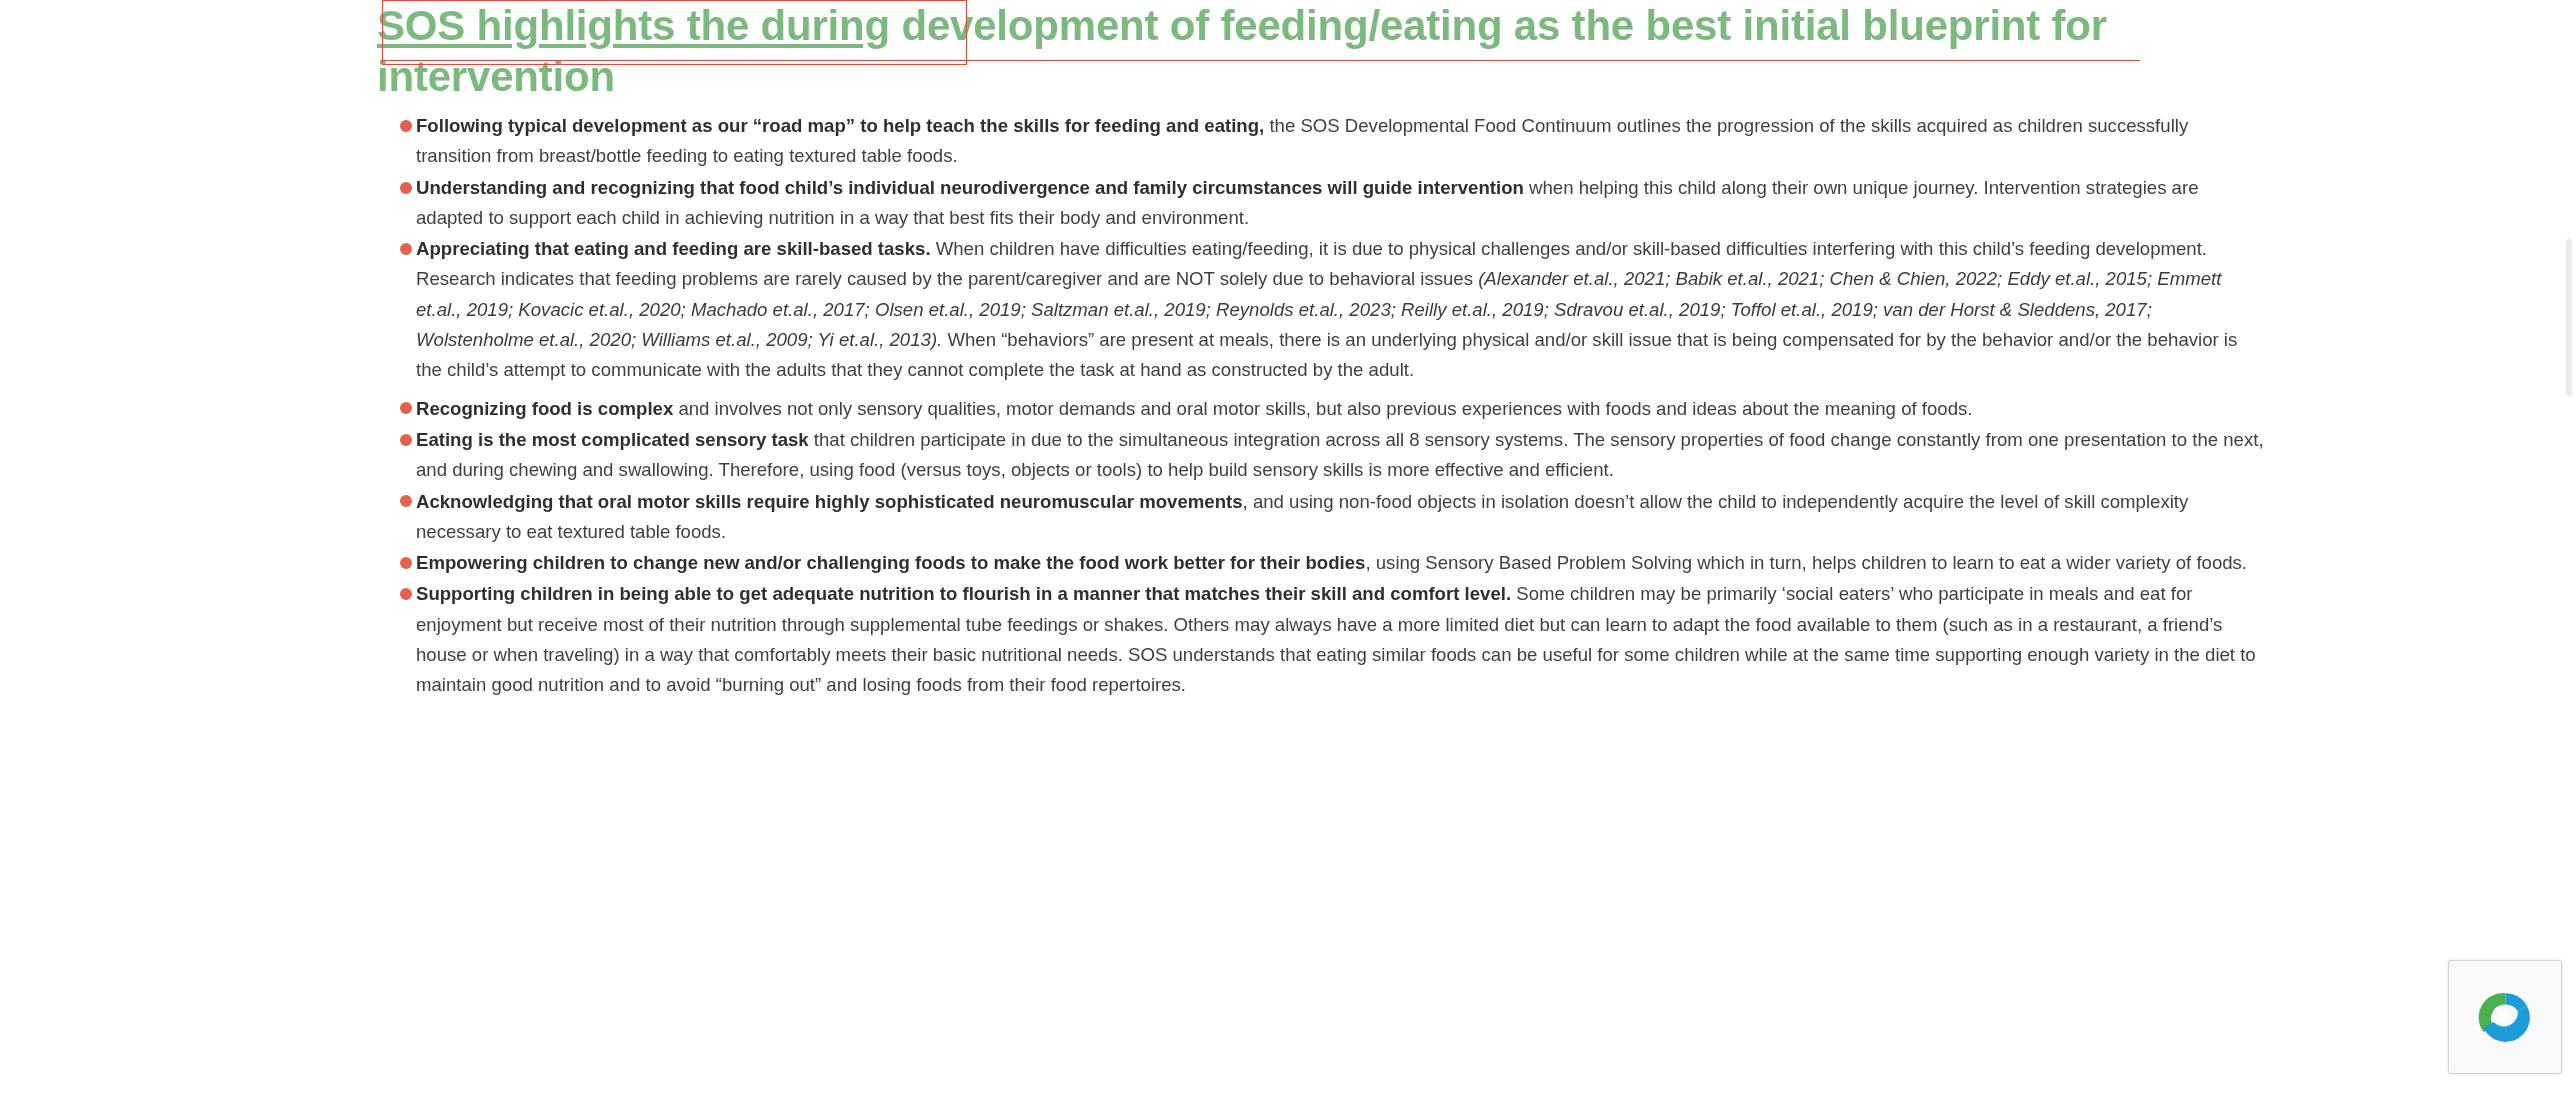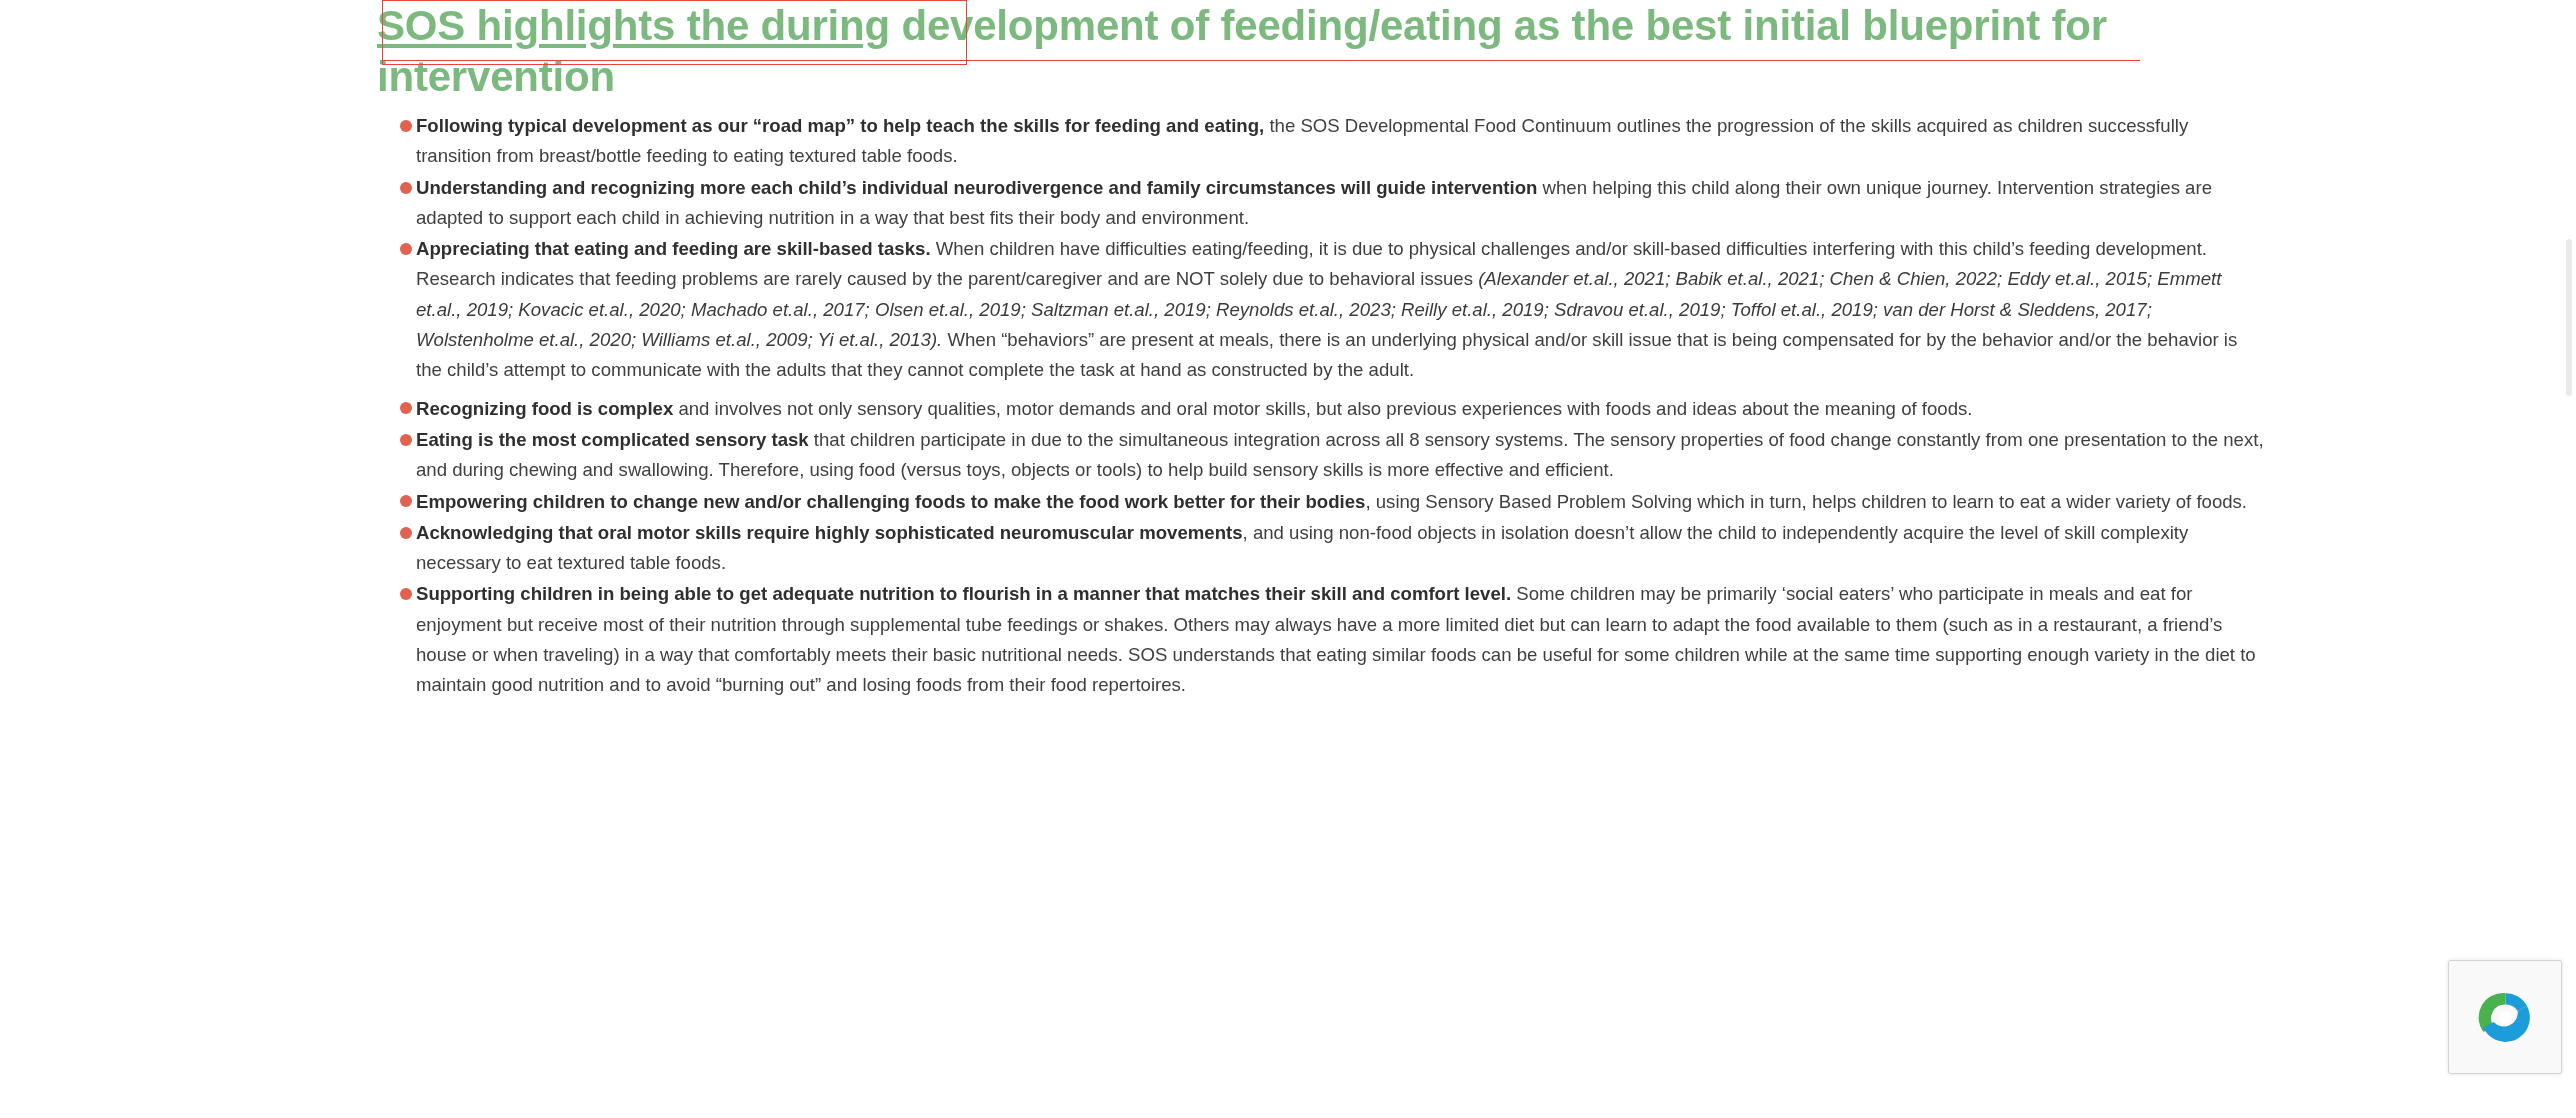--- a/index.html
+++ b/index.html
@@ -156,7 +156,7 @@
       </li>
       <li>
         <span class="dot"></span>
-        <span class="b">Understanding and recognizing more each child’s individual neurodivergence and family circumstances will guide intervention</span><span class="txt"> when helping this child along their own unique journey. Intervention strategies are adapted to support each child in achieving nutrition in a way that best fits their body and environment.</span>
+        <span class="b">Understanding and recognizing that food child’s individual neurodivergence and family circumstances will guide intervention</span><span class="txt"> when helping this child along their own unique journey. Intervention strategies are adapted to support each child in achieving nutrition in a way that best fits their body and environment.</span>
       </li>
       <li>
         <span class="dot"></span>

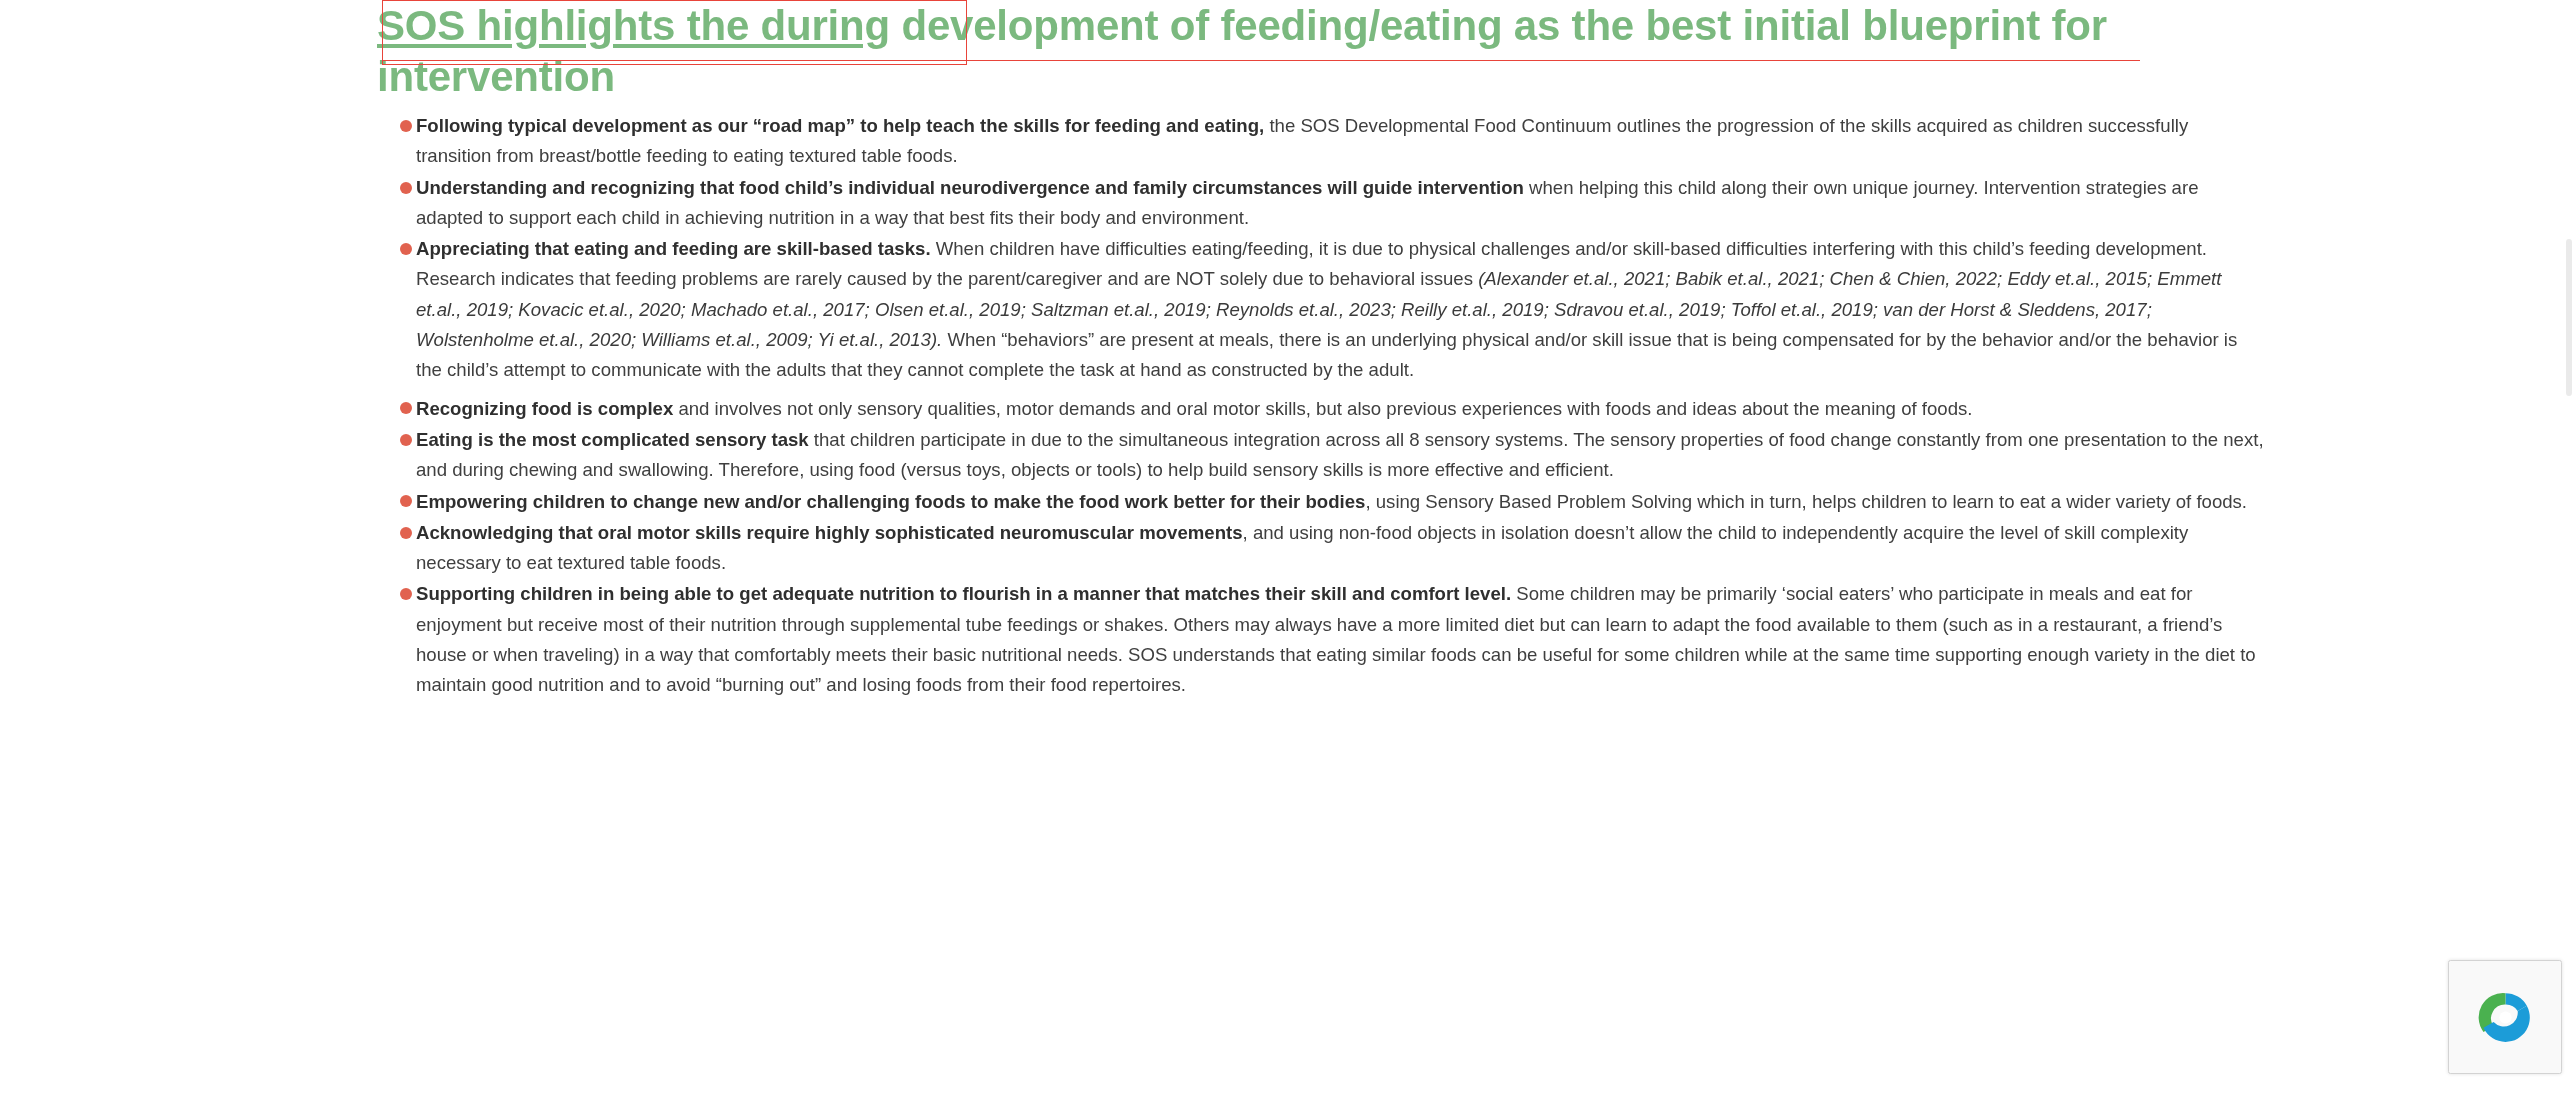--- a/index.html
+++ b/index.html
@@ -176,11 +176,11 @@
       </li>
       <li>
         <span class="dot"></span>
+        <span class="b">Acknowledging that oral motor skills require highly sophisticated neuromuscular movements</span><span class="txt">, and using non-food objects in isolation doesn’t allow the child to independently acquire the level of skill complexity necessary to eat textured table foods.</span>
+      </li>
+      <li>
+        <span class="dot"></span>
         <span class="b">Empowering children to change new and/or challenging foods to make the food work better for their bodies</span><span class="txt">, using Sensory Based Problem Solving which in turn, helps children to learn to eat a wider variety of foods.</span>
-      </li>
-      <li>
-        <span class="dot"></span>
-        <span class="b">Acknowledging that oral motor skills require highly sophisticated neuromuscular movements</span><span class="txt">, and using non-food objects in isolation doesn’t allow the child to independently acquire the level of skill complexity necessary to eat textured table foods.</span>
       </li>
       <li>
         <span class="dot"></span>

